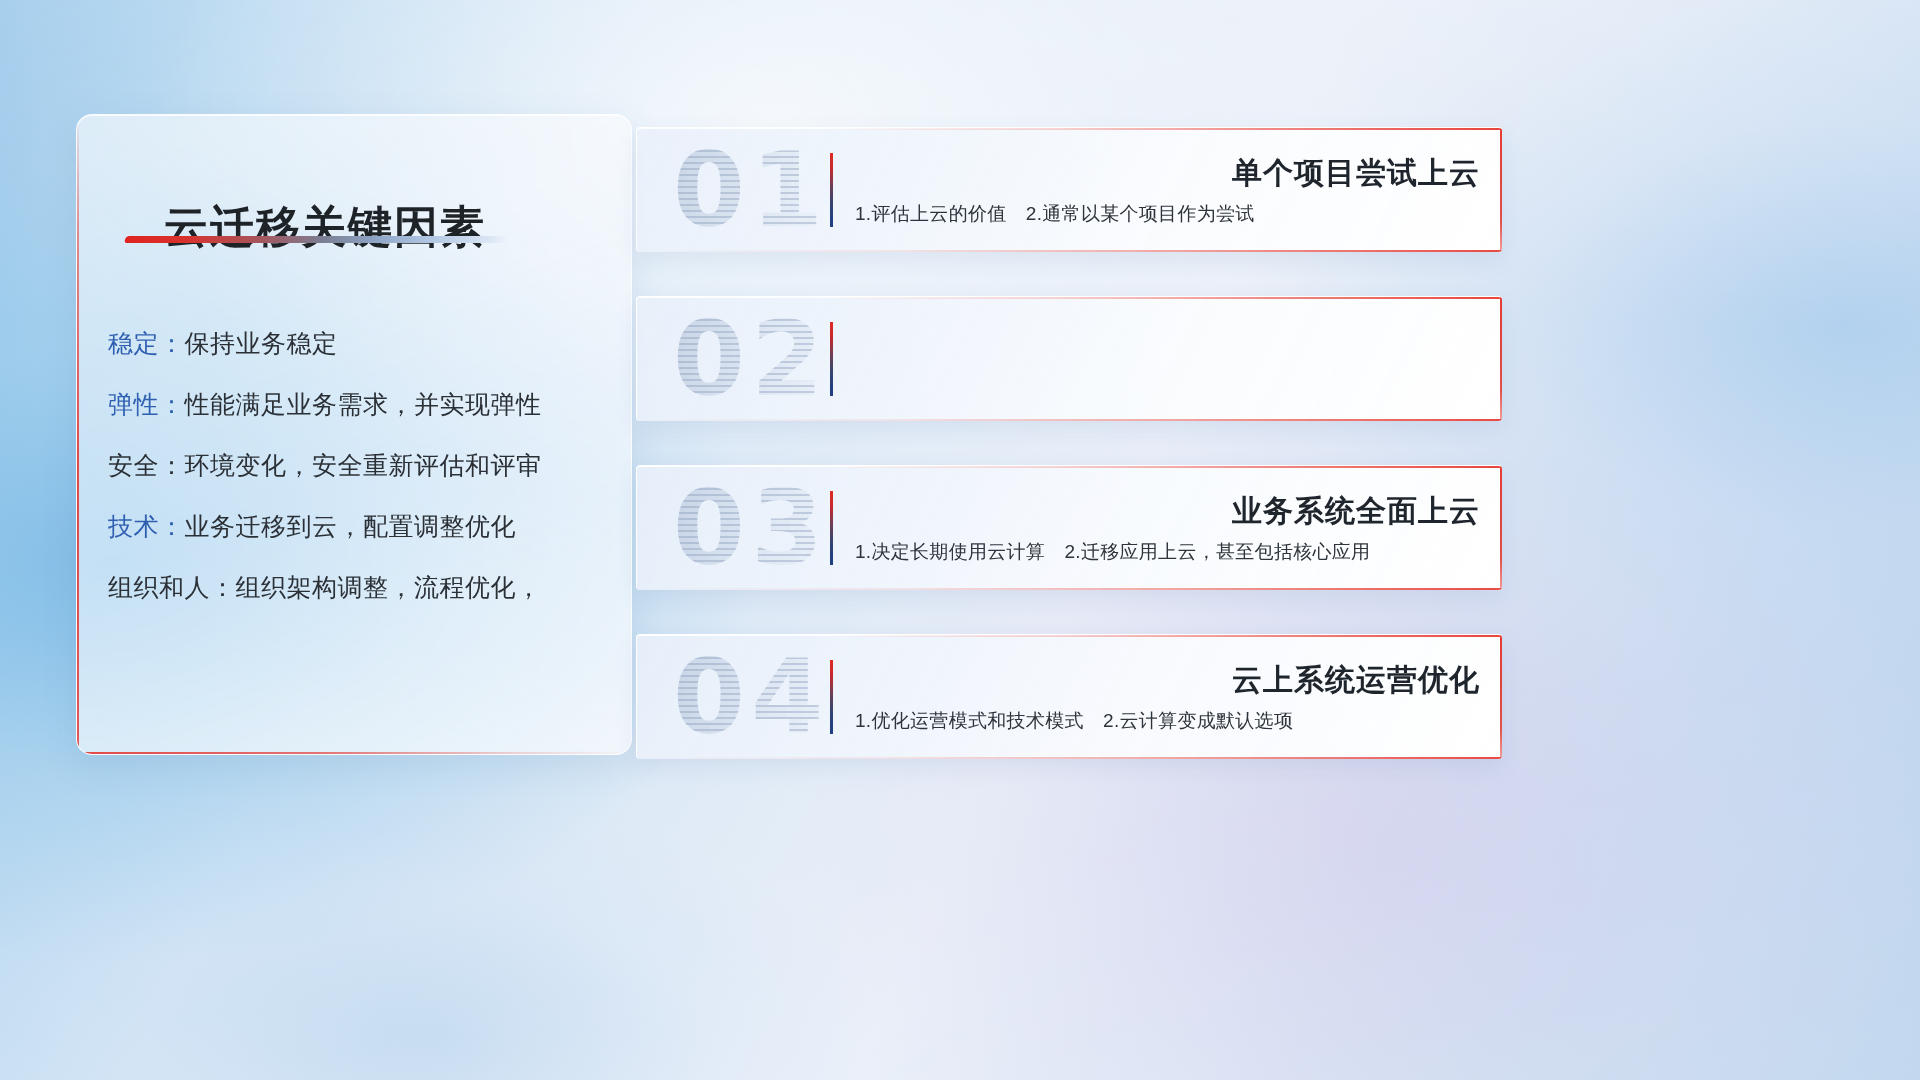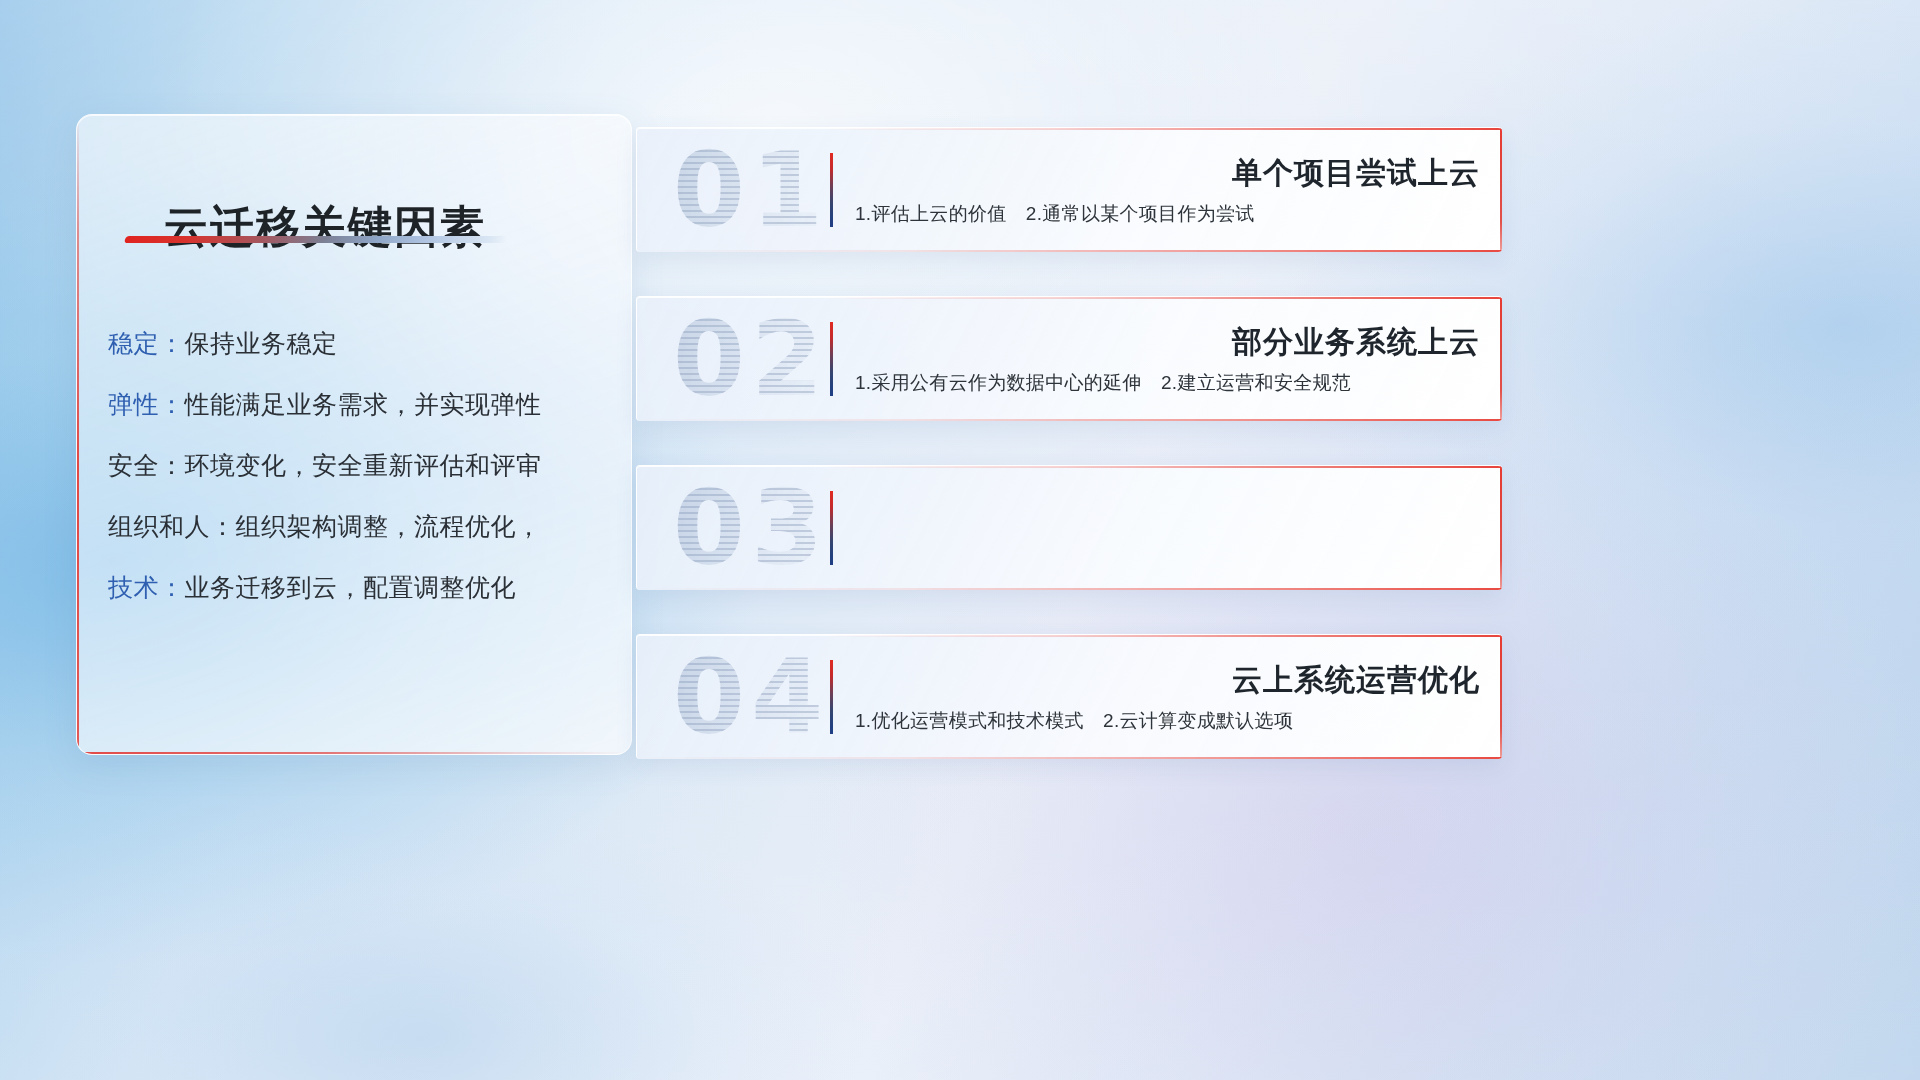--- a/index.html
+++ b/index.html
@@ -353,10 +353,6 @@
         <span class="glyph">02</span>
       </div>
       <div class="card-divider"></div>
-      <div class="card-text">
-        <div class="card-title">部分业务系统上云</div>
-        <div class="card-desc">1.采用公有云作为数据中心的延伸　2.建立运营和安全规范</div>
-      </div>
     </article>
 
     <article class="card">

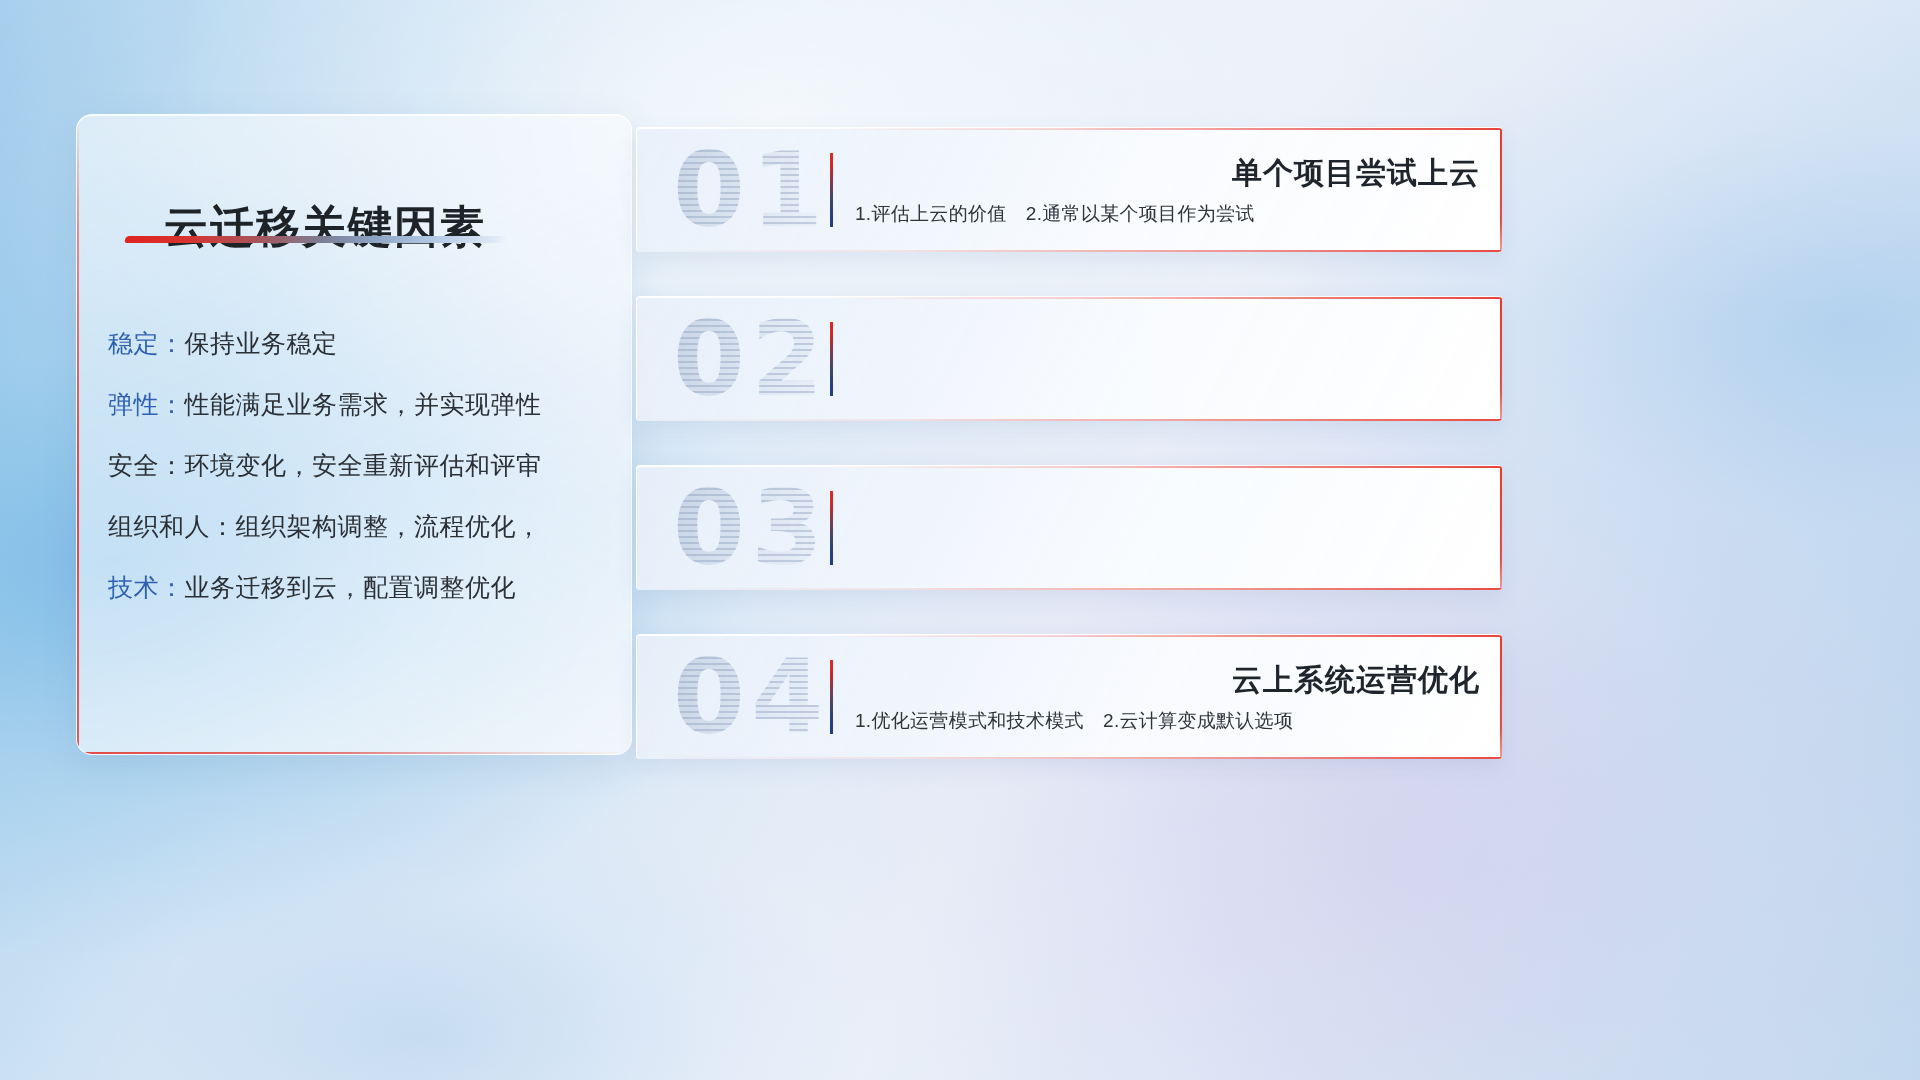--- a/index.html
+++ b/index.html
@@ -363,6 +363,10 @@
         <span class="glyph">03</span>
       </div>
       <div class="card-divider"></div>
+      <div class="card-text">
+        <div class="card-title">业务系统全面上云</div>
+        <div class="card-desc">1.决定长期使用云计算　2.迁移应用上云，甚至包括核心应用</div>
+      </div>
     </article>
 
     <article class="card">

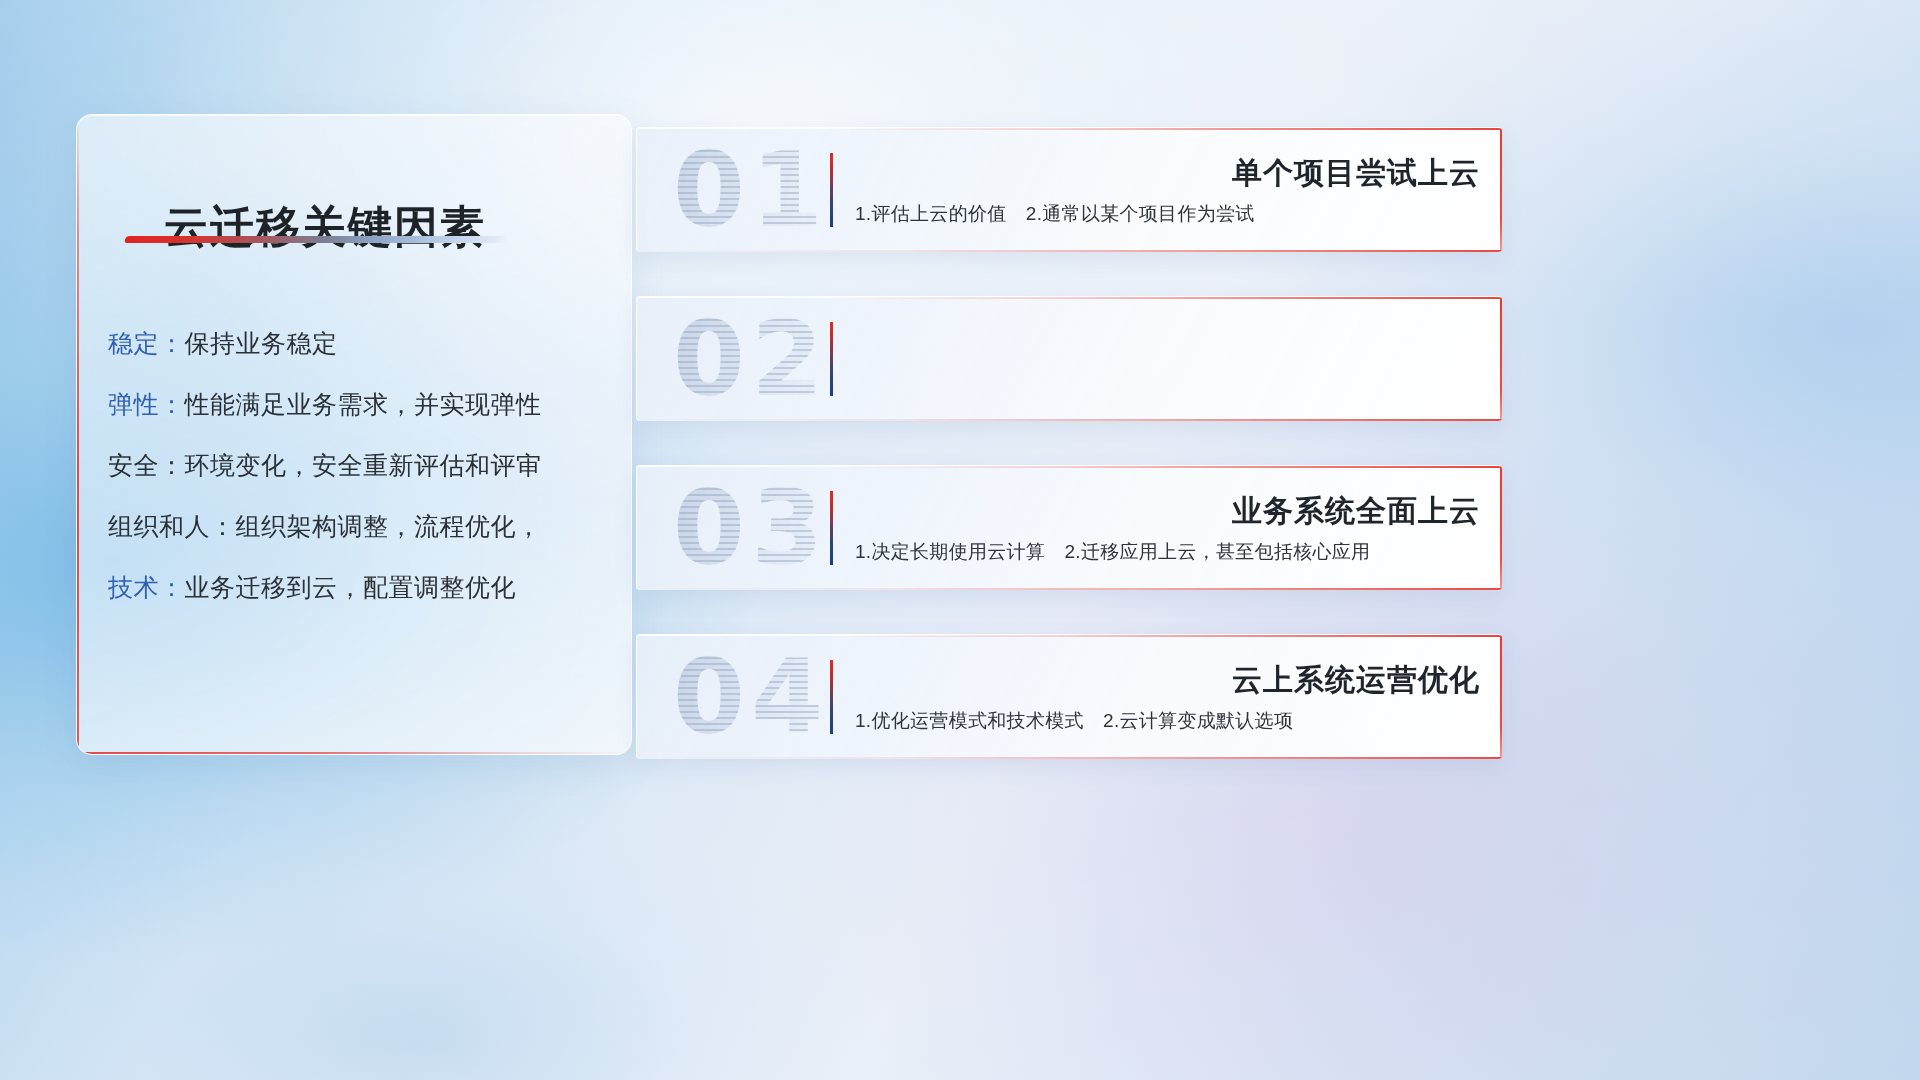--- a/index.html
+++ b/index.html
@@ -317,12 +317,12 @@
         <span class="lbl">安全：</span><span class="txt">环境变化，安全重新评估和评审</span>
       </div>
 
+      <div class="list-row accent">
+        <span class="lbl">技术：</span><span class="txt">业务迁移到云，配置调整优化</span>
+      </div>
+
       <div class="list-row">
         <span class="lbl">组织和人：</span><span class="txt">组织架构调整，流程优化，</span>
-      </div>
-
-      <div class="list-row accent">
-        <span class="lbl">技术：</span><span class="txt">业务迁移到云，配置调整优化</span>
       </div>
 
 

